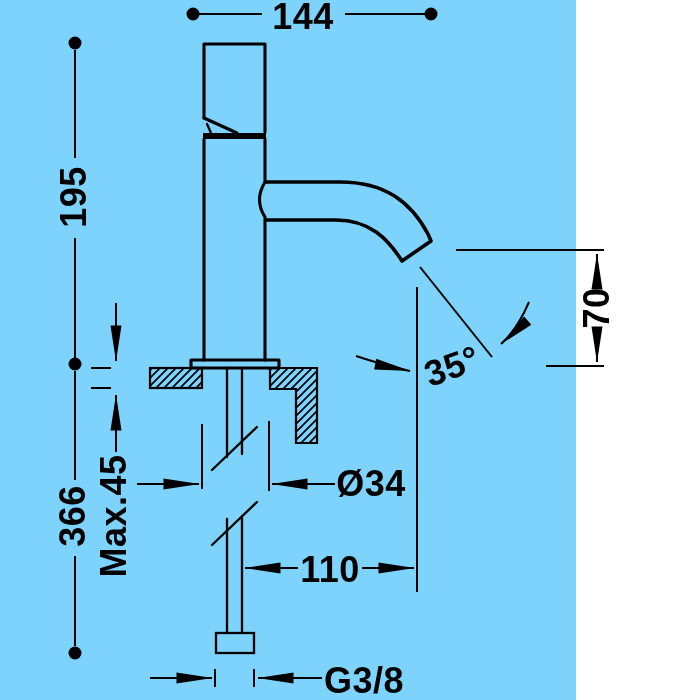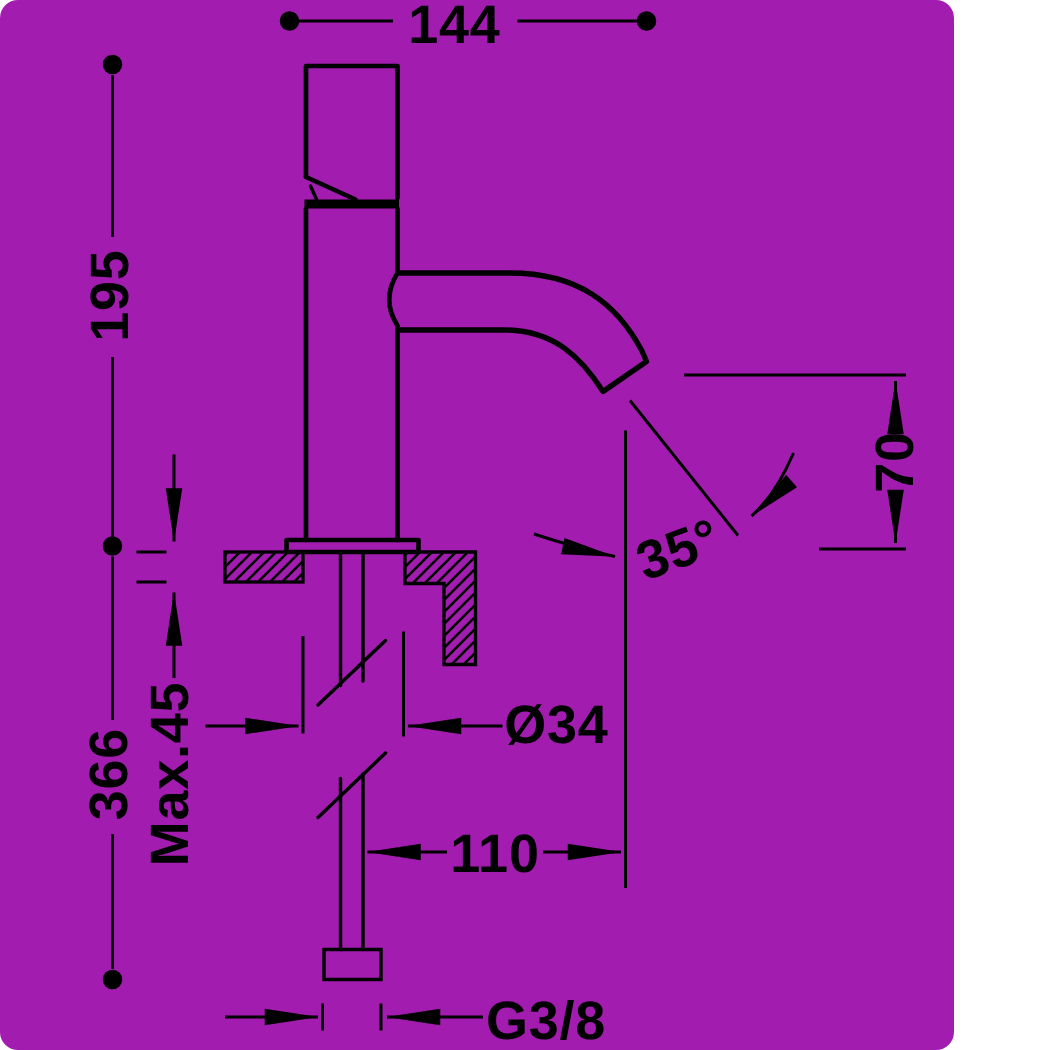--- a/index.html
+++ b/index.html
@@ -12,10 +12,9 @@
   }
   .stage {
     position: relative;
-    width: 636px;
+    width: 576px;
     height: 700px;
-    background: #a21caf;
-    border-radius: 12px;
+    background: #7dd3fc;
   }
   svg { display: block; }
   .lbl {

